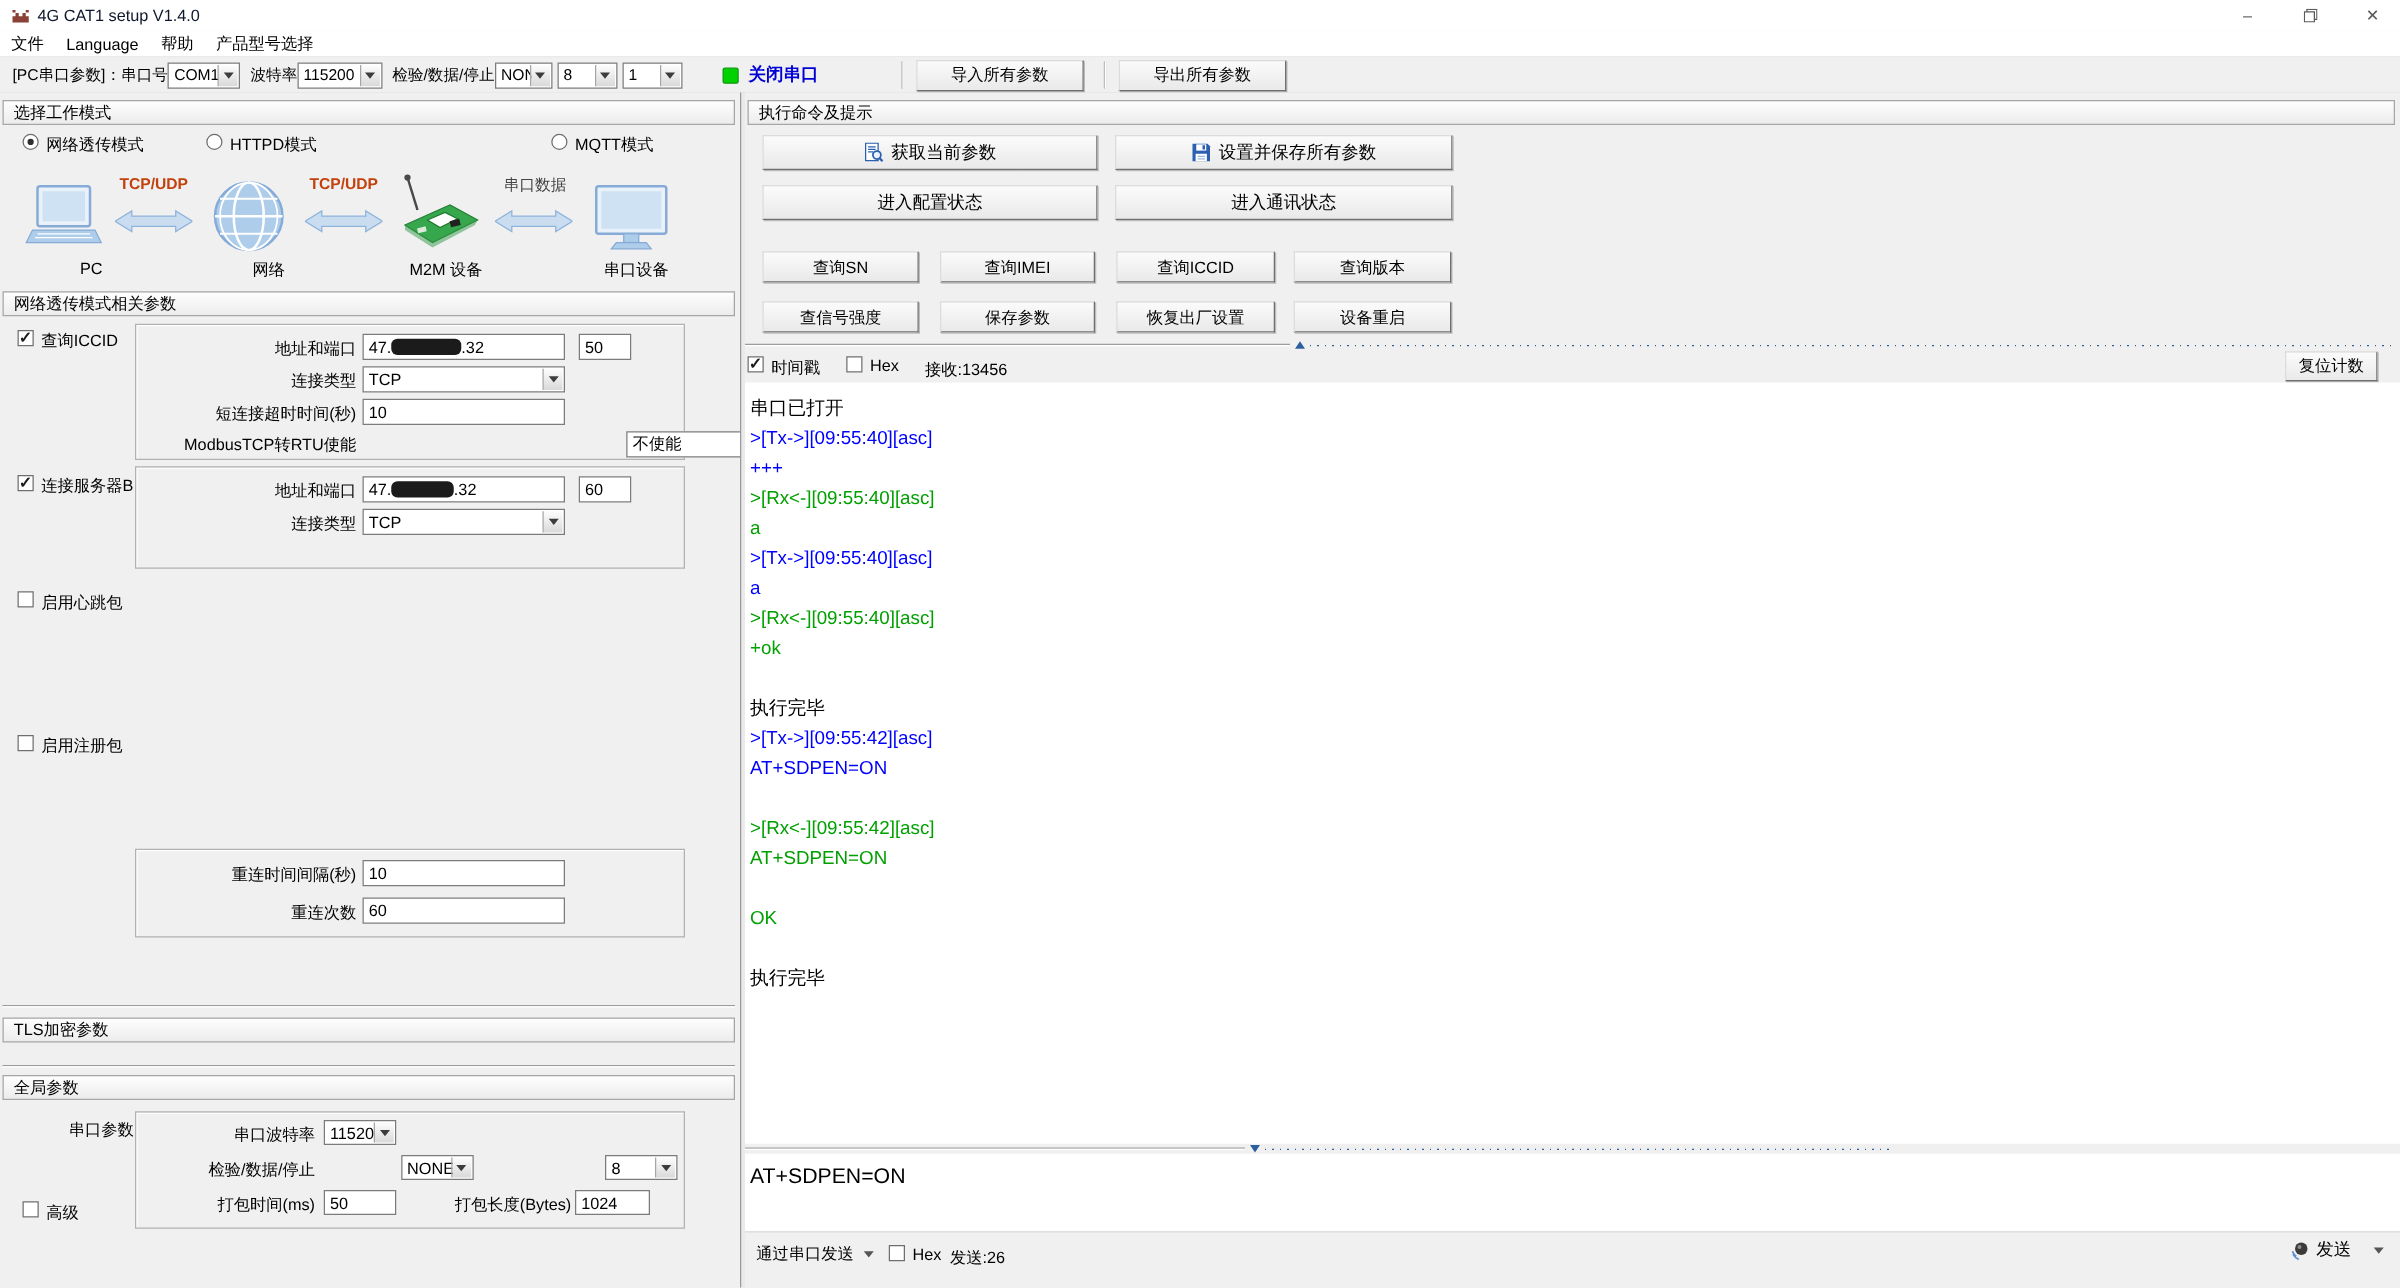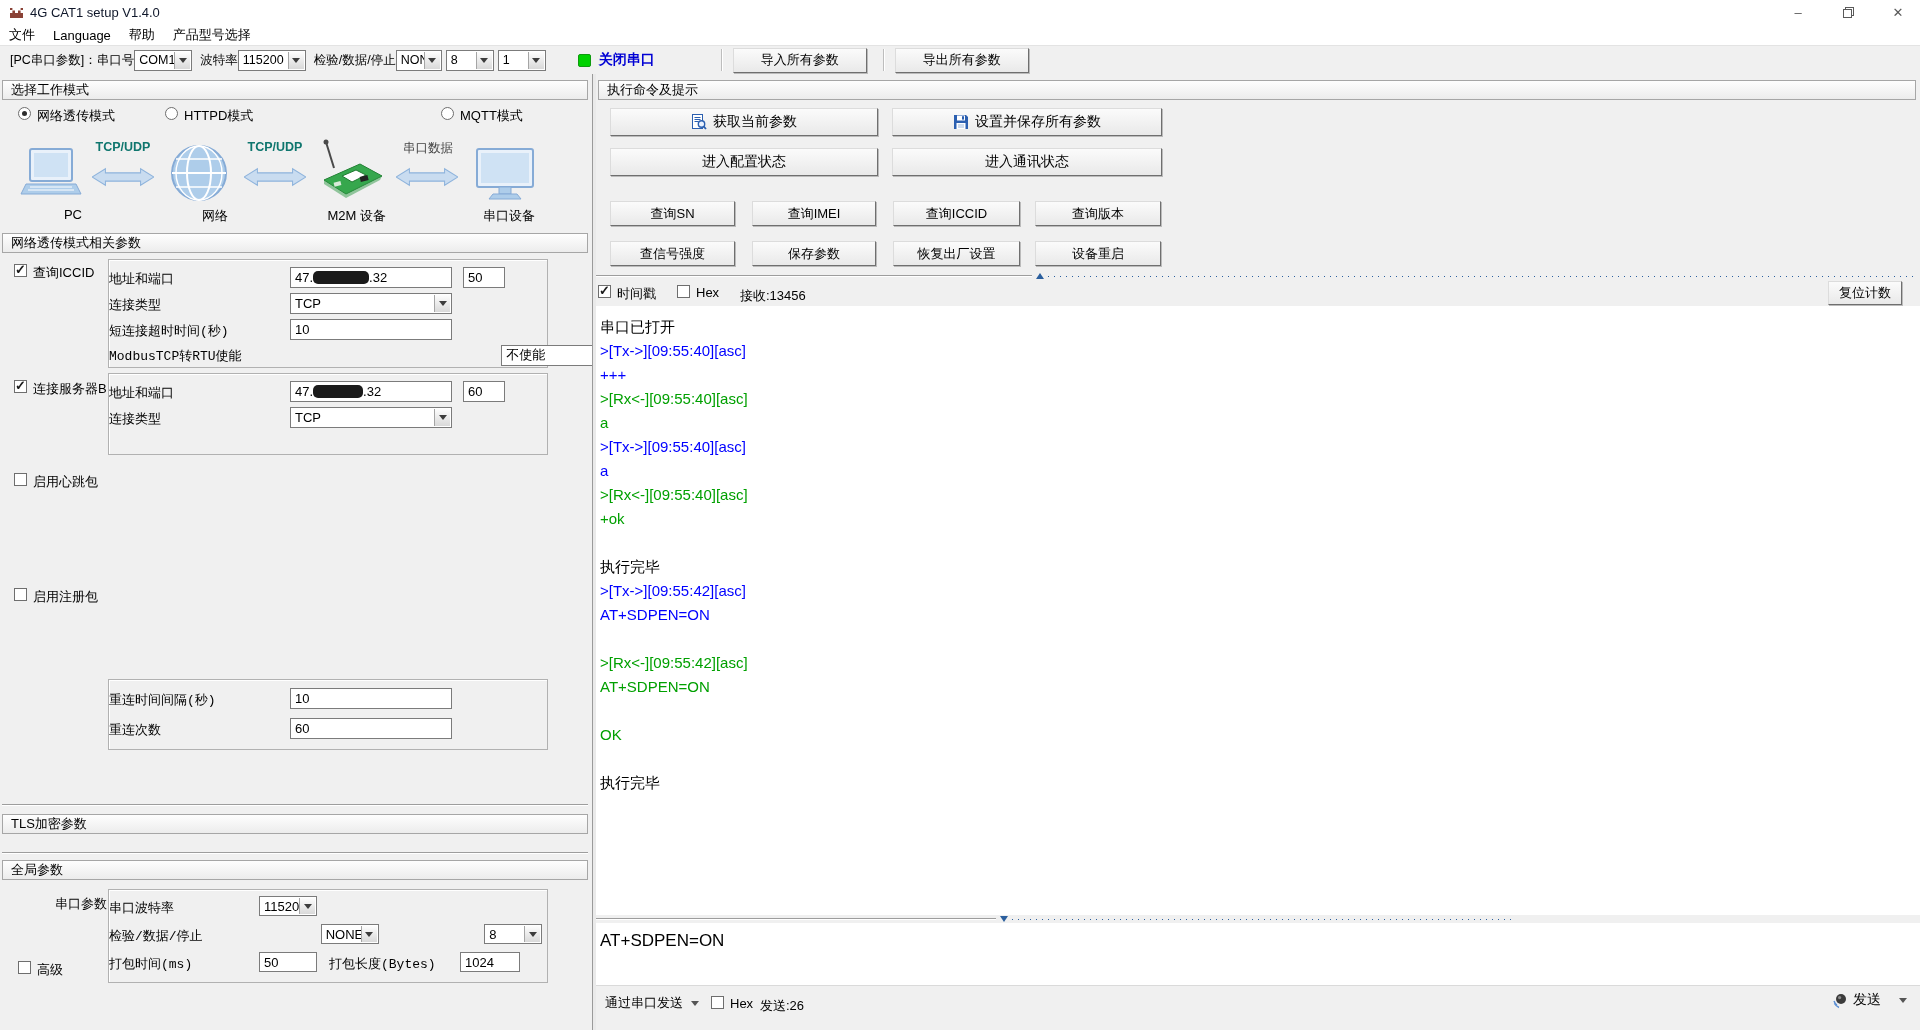--- a/index.html
+++ b/index.html
@@ -39,7 +39,7 @@
   #vsplit{position:absolute;left:592px;top:74px;width:4px;height:956px;background:#eaeaea;border-left:1px solid #9a9a9a;box-sizing:border-box;}
   #right-panel{position:absolute;left:596px;top:74px;width:1324px;height:956px;background:#f0f0f0;}
   .node-label{position:absolute;text-align:right;font-size:13px;}
-  .link-label{position:absolute;text-align:center;font-size:12.5px;font-weight:bold;color:#0f766e;}
+  .link-label{position:absolute;text-align:center;font-size:12.5px;font-weight:bold;color:#c2410c;}
   
   #log-area{position:absolute;left:0;top:232px;width:1324px;height:609px;background:#ffffff;overflow:hidden;}
   #log-lines{padding:9px 0 0 4px;}

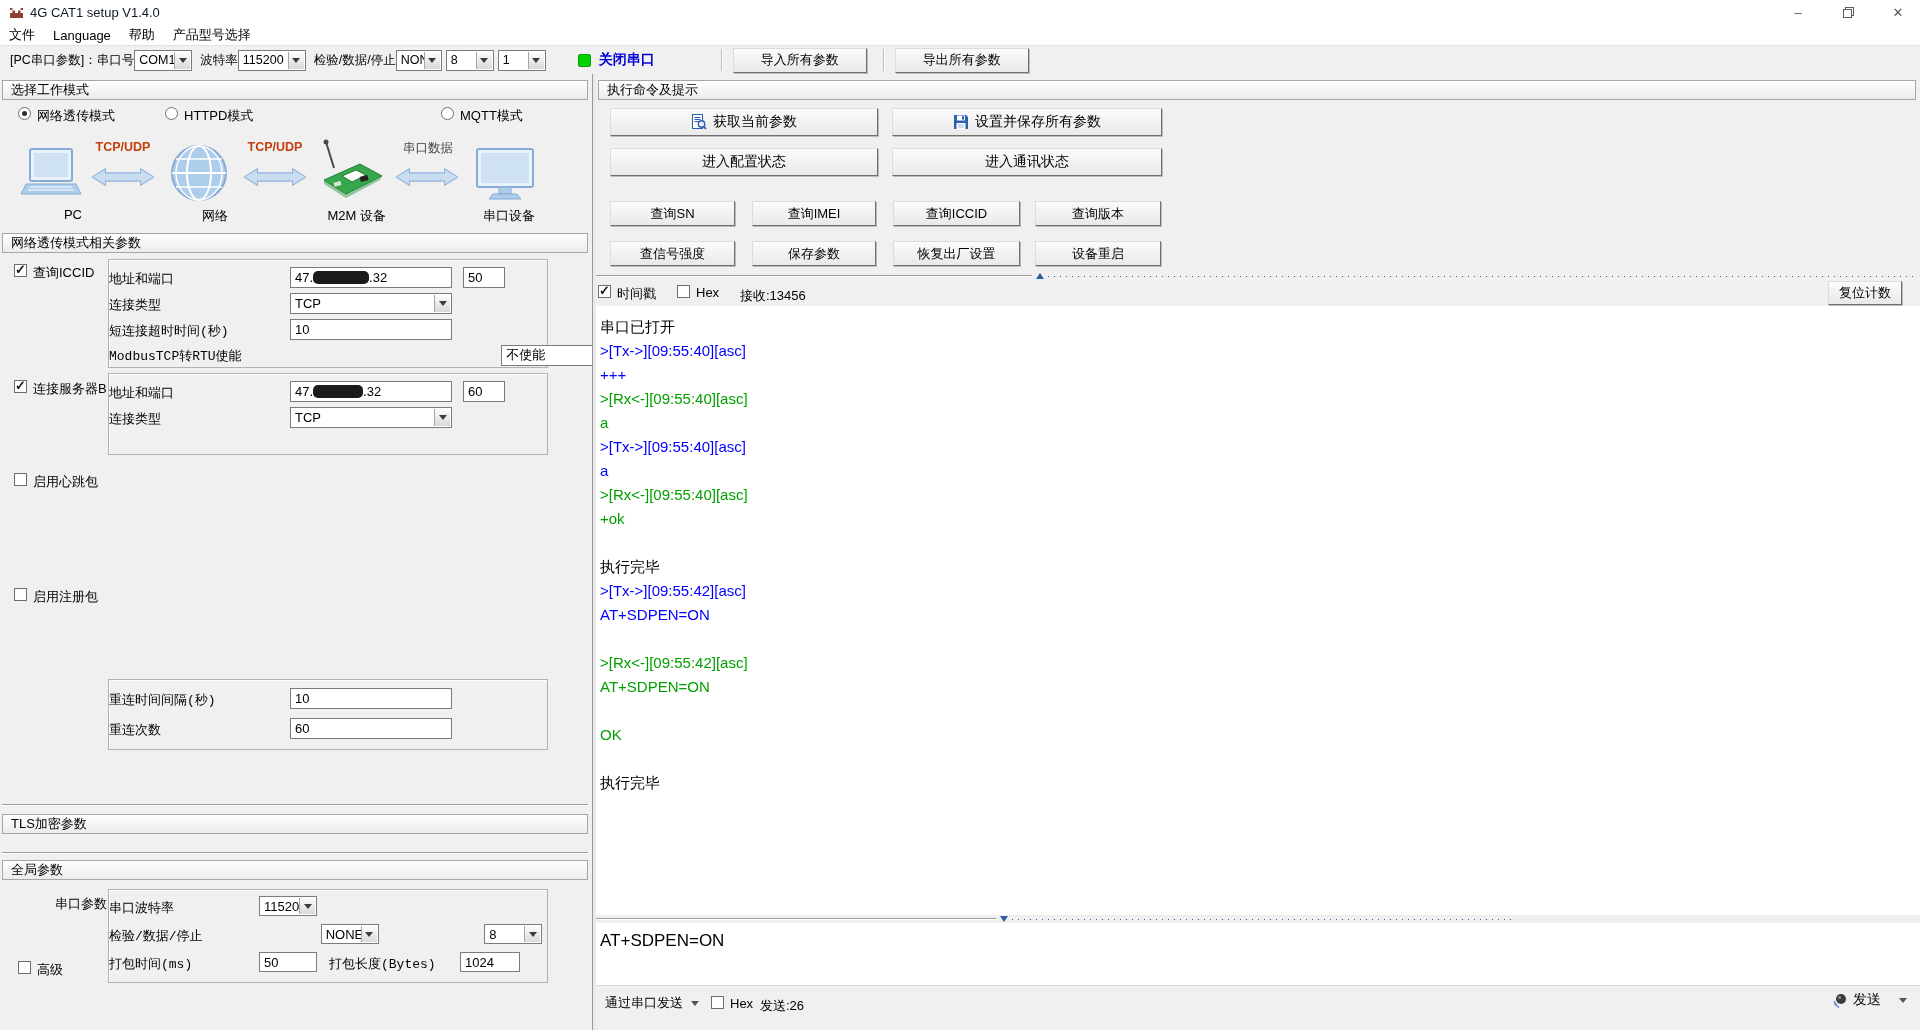--- a/index.html
+++ b/index.html
@@ -31,7 +31,7 @@
   .rad{width:13px;height:13px;background:#fff;border:1px solid #6e6e6e;border-radius:50%;position:relative;display:inline-block;box-sizing:border-box;flex:none;}
   .rad.on::after{content:"";position:absolute;left:3px;top:3px;width:5px;height:5px;border-radius:50%;background:#2e2e2e;}
   .ckrow{display:flex;align-items:flex-start;gap:6px;}
-  .flabel{position:absolute;text-align:left;white-space:nowrap;font-family:Liberation Mono, monospace;}
+  .flabel{position:absolute;text-align:right;white-space:nowrap;}
   .raised{height:0;border-top:1px solid #9d9d9d;border-bottom:1px solid #ffffff;}
   .redact{display:inline-block;height:13px;background:#1b1b1b;border-radius:5px;vertical-align:-2px;}
   

